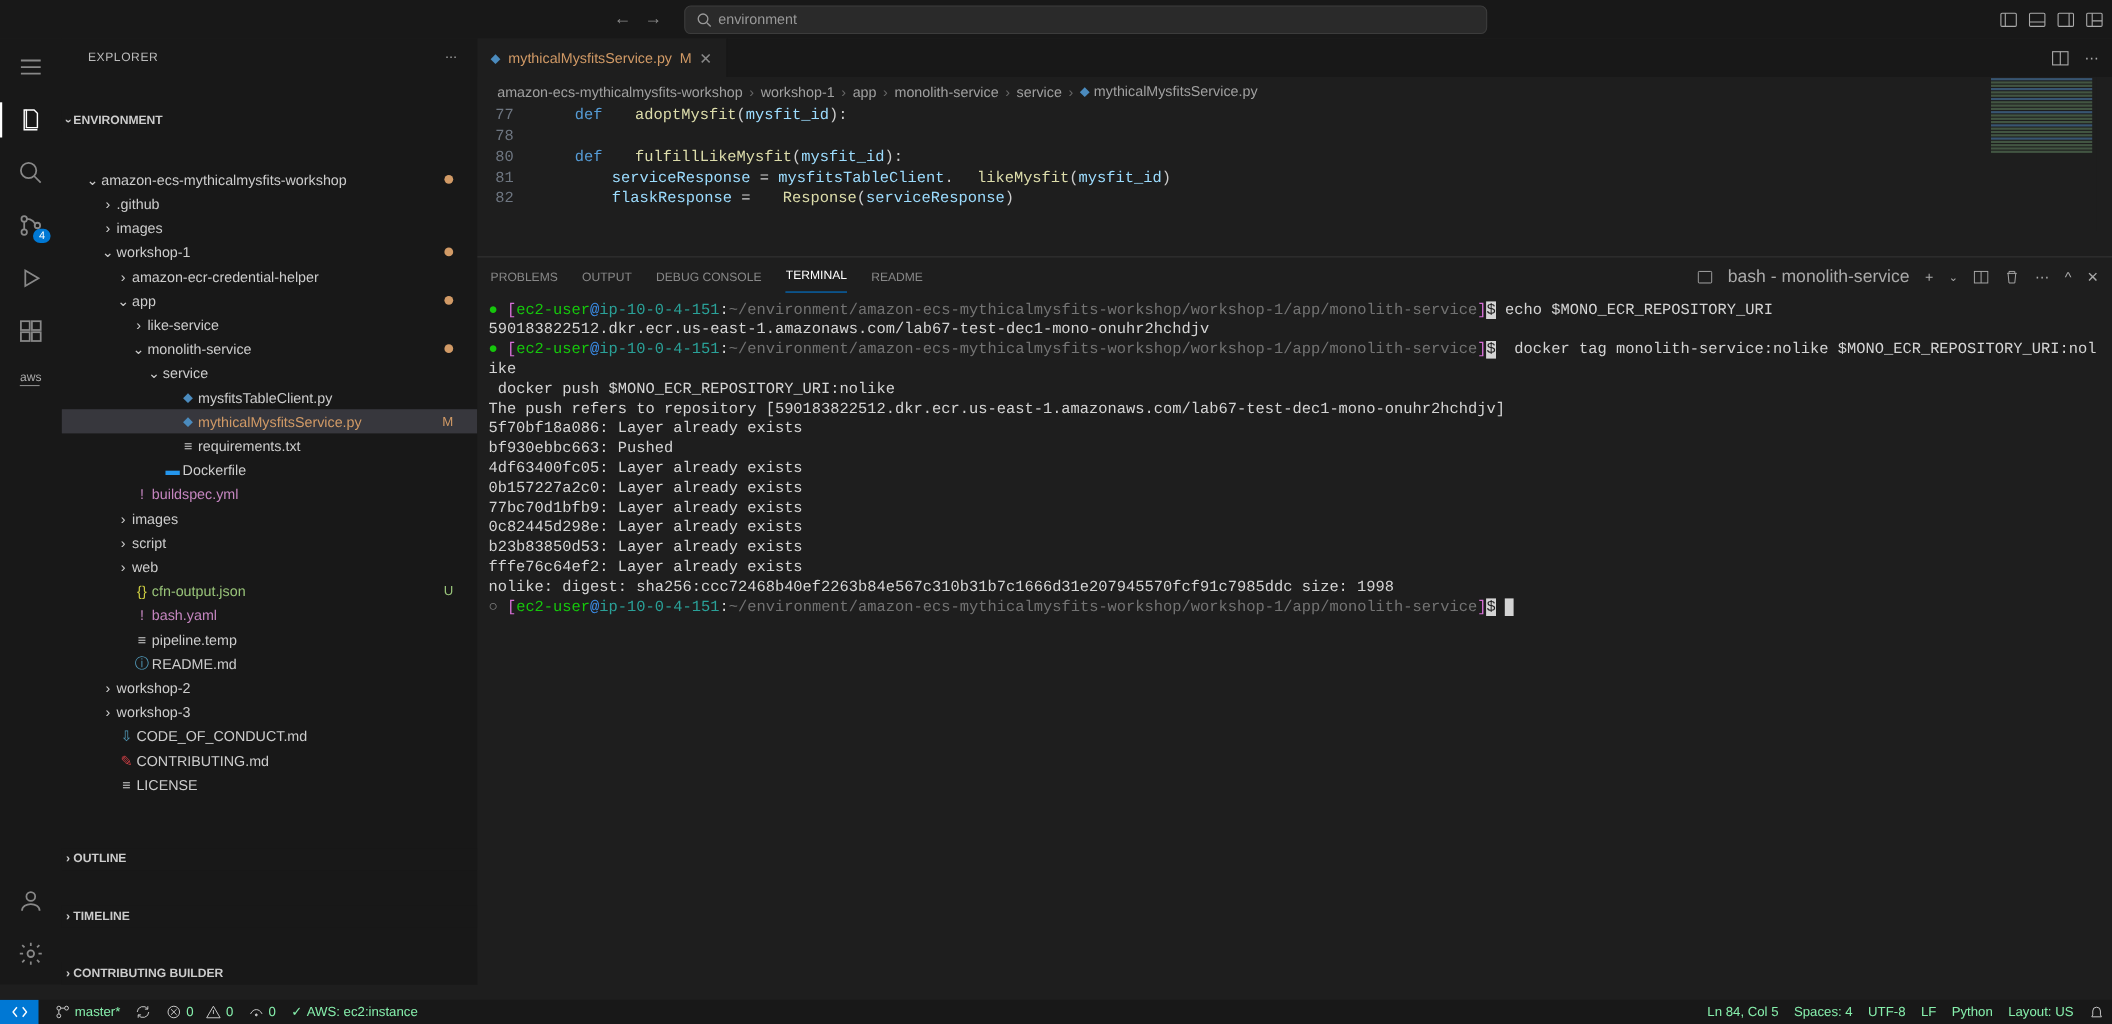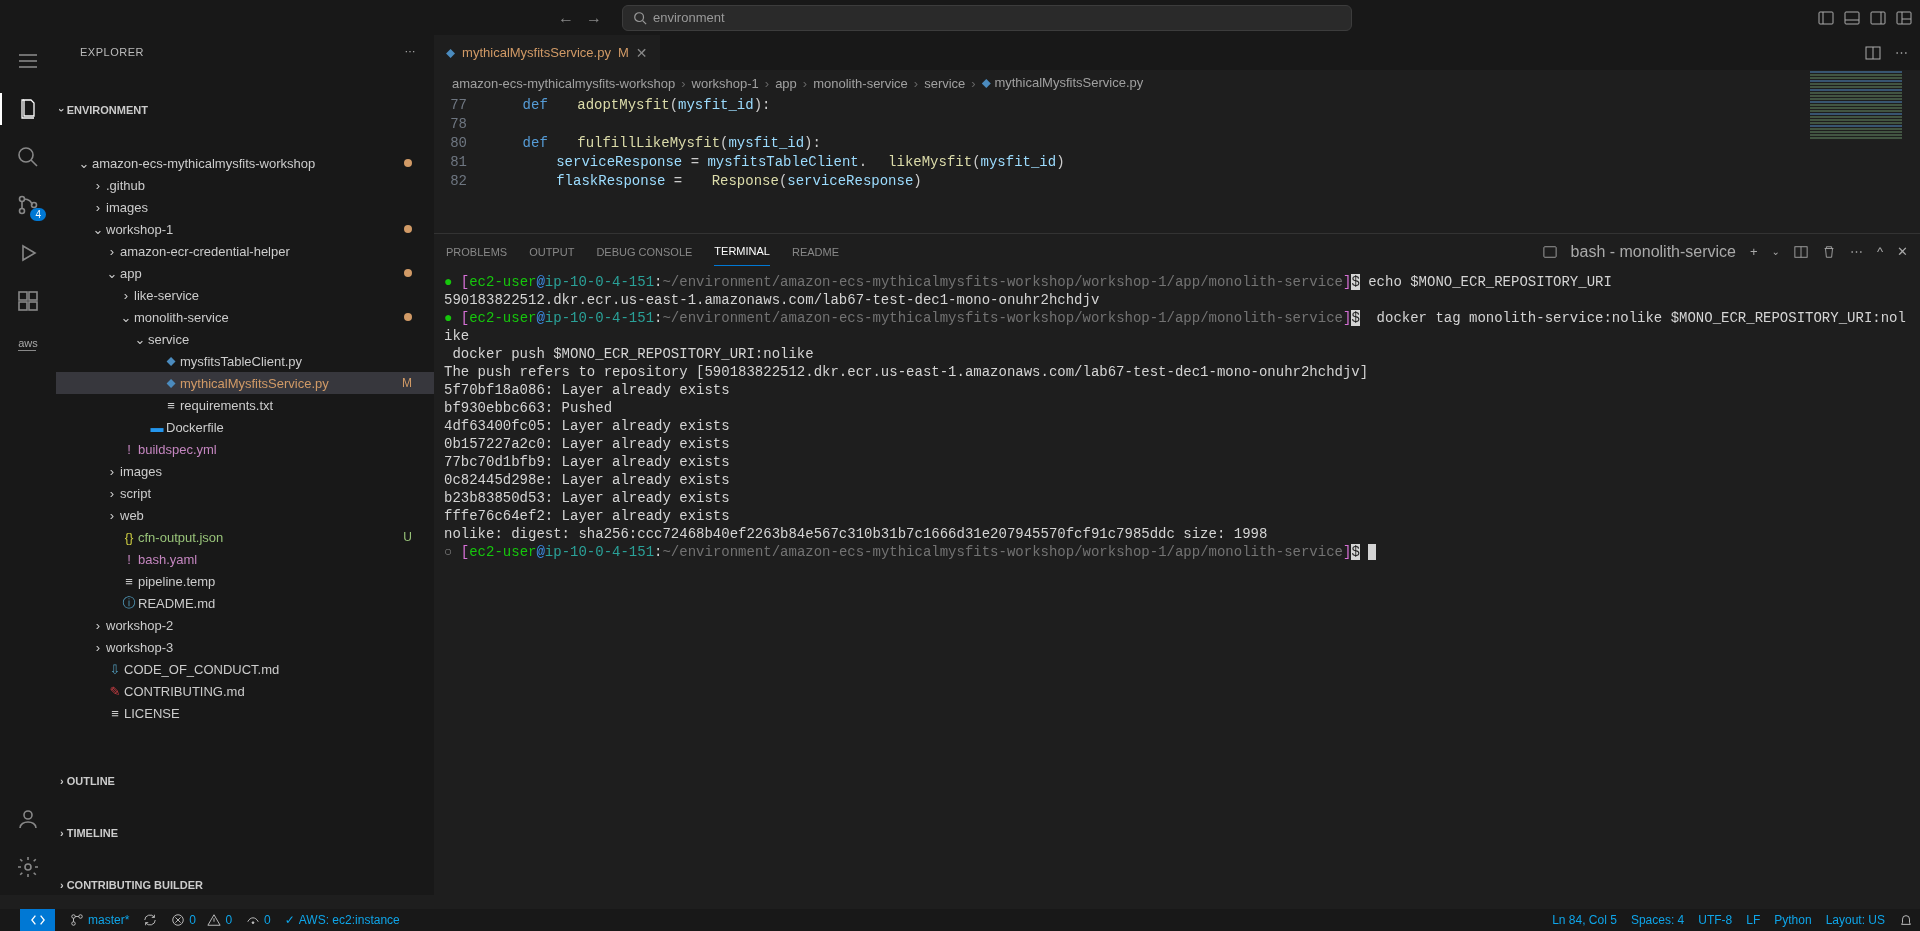--- a/index.html
+++ b/index.html
@@ -81,7 +81,7 @@
 .t-bullet2{ color:#888;}
 .t-cursor { display:inline-block; width:8px; height:16px; background:#d4d4d4; vertical-align:text-bottom;}
 
-.statusbar { position:absolute; bottom:0; left:0; right:0; height:22px; background:#181818; display:flex; align-items:center; font-size:12px; color:#0ea5e9;padding-left:20px;}
+.statusbar { position:absolute; bottom:0; left:0; right:0; height:22px; background:#181818; display:flex; align-items:center; font-size:12px; color:#86efac;}
 .statusbar .blue { background:#0078d4; width:35px; height:22px; display:flex; align-items:center; justify-content:center; margin-right:8px;}
 .statusbar .item { padding:0 7px; display:flex; align-items:center; gap:4px; cursor:pointer;}
 .statusbar .right { margin-left:auto; display:flex;}

